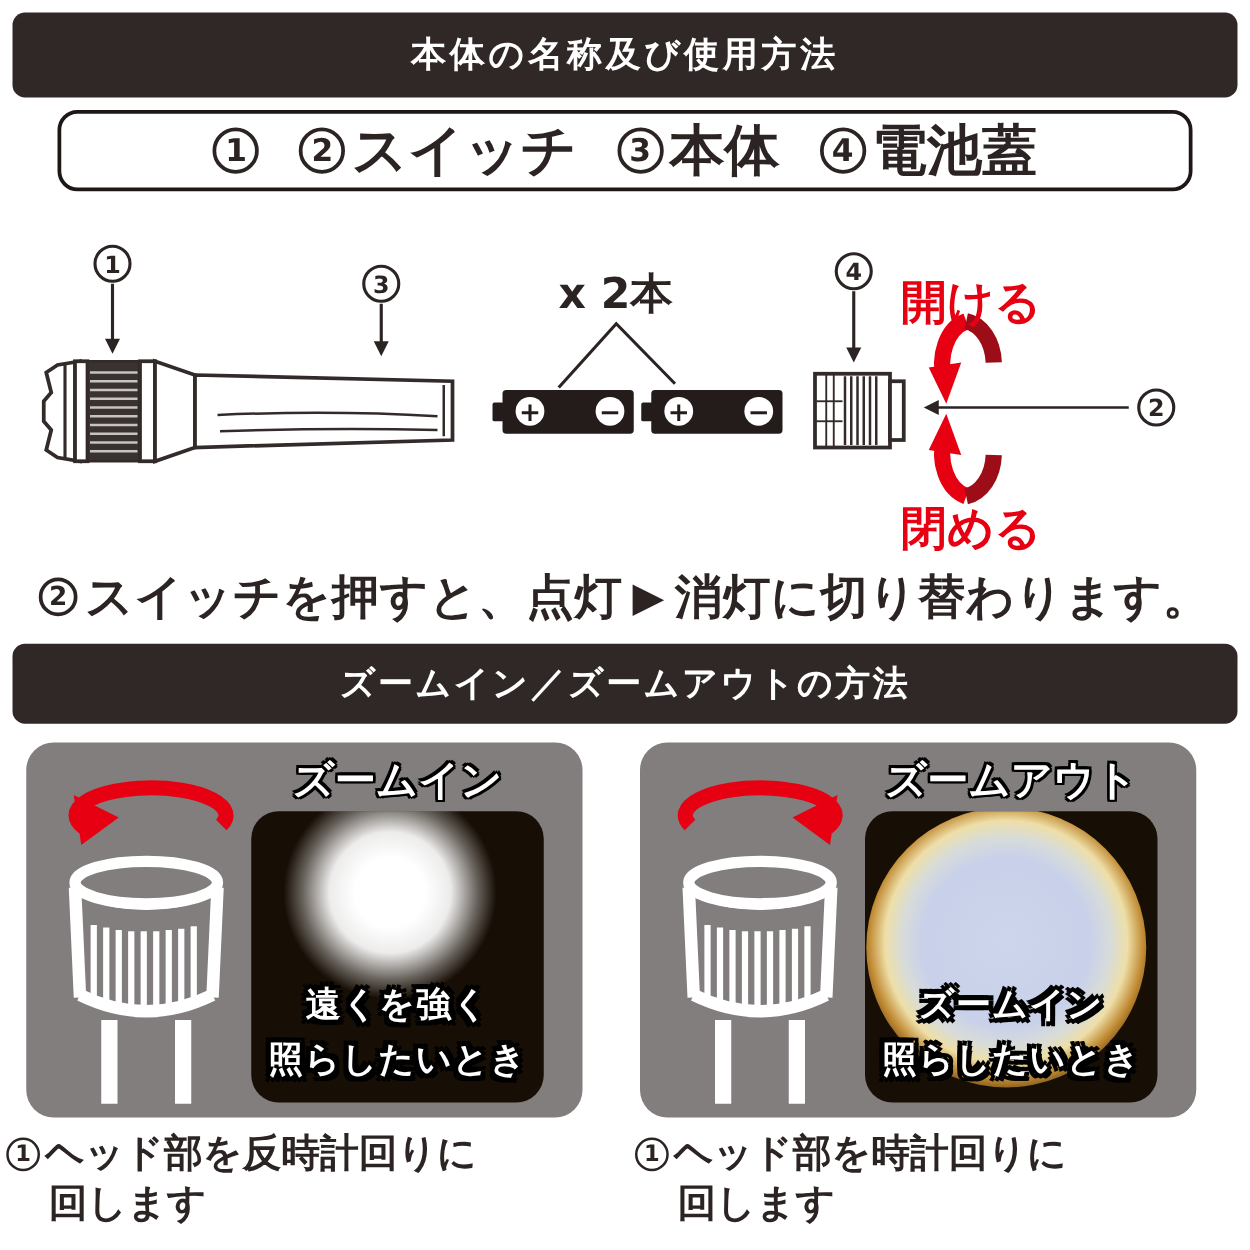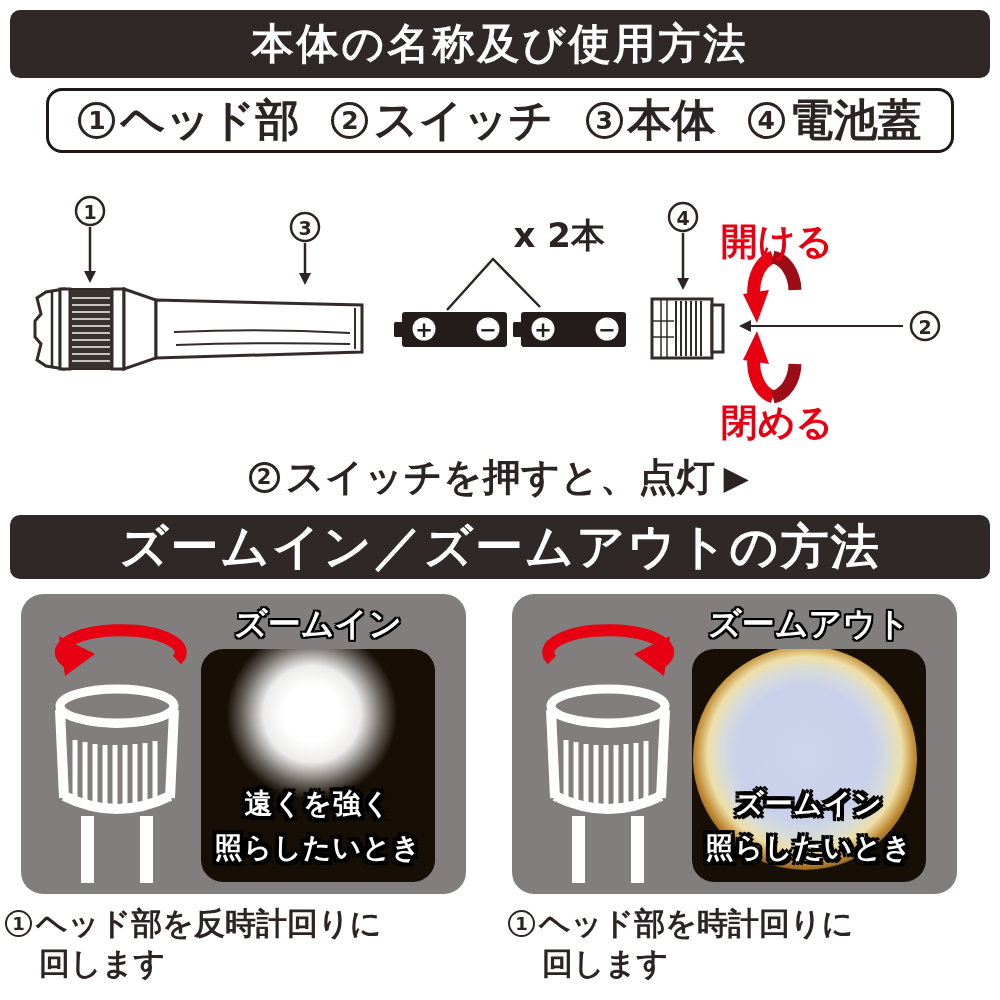--- a/index.html
+++ b/index.html
@@ -13,7 +13,7 @@
   .banner {
     margin:10px 10px 0 10px; height:68px; background:#2f2826; border-radius:10px;
     color:#fff; display:flex; align-items:center; justify-content:center;
-    font-size:42px; font-weight:bold; letter-spacing:3px;
+    font-size:28px; font-weight:bold; letter-spacing:3px;
   }
   .banner.second { height:64px; margin-top:13px; font-size:48px; letter-spacing:2px; }
   

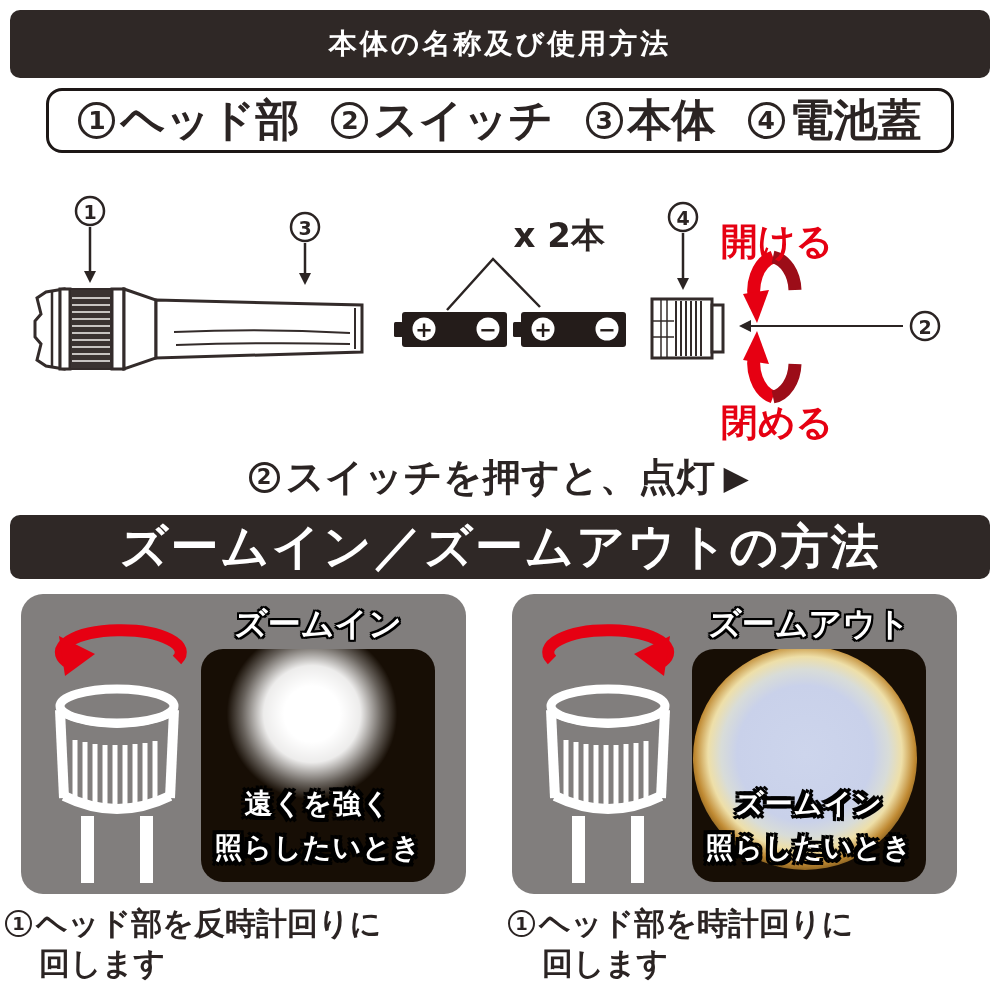--- a/index.html
+++ b/index.html
@@ -94,7 +94,6 @@
 <div class="parts-box">
   <span class="part">
     <span class="cn cn-lg">1</span>
-    <span>ヘッド部</span>
   </span>
   <span class="part">
     <span class="cn cn-lg">2</span>

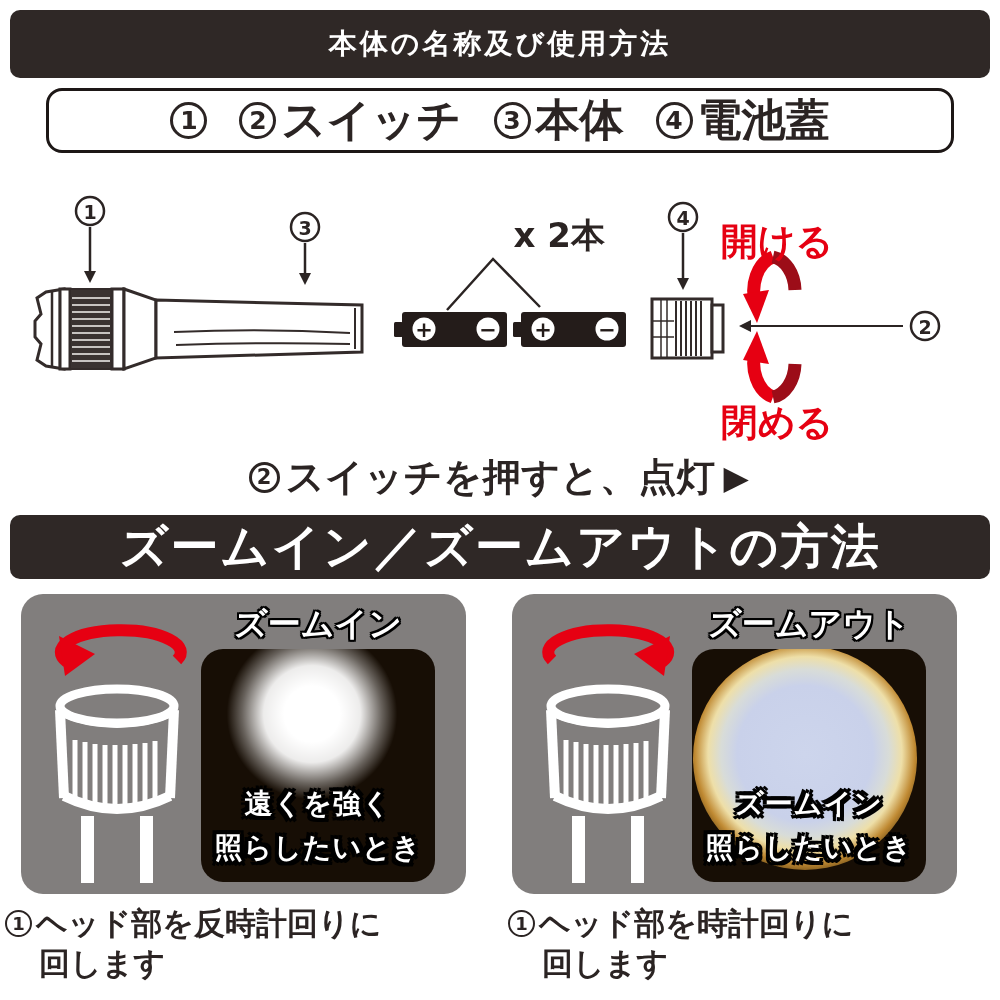--- a/index.html
+++ b/index.html
@@ -39,7 +39,7 @@
   .bat-label { position:absolute; left:380px; width:225px; text-align:center;
     font-weight:bold; font-size:34px; line-height:1; }
   .bat-label.l1 { top:4px; }
-  .bat-label.l2 { top:47px;text-align:right; }
+  .bat-label.l2 { top:47px; }
   .red-label { position:absolute; left:710px; width:134px; text-align:center;
     color:#e60012; font-weight:bold; font-size:37px; line-height:1; }
   .red-label.open { top:52px; }

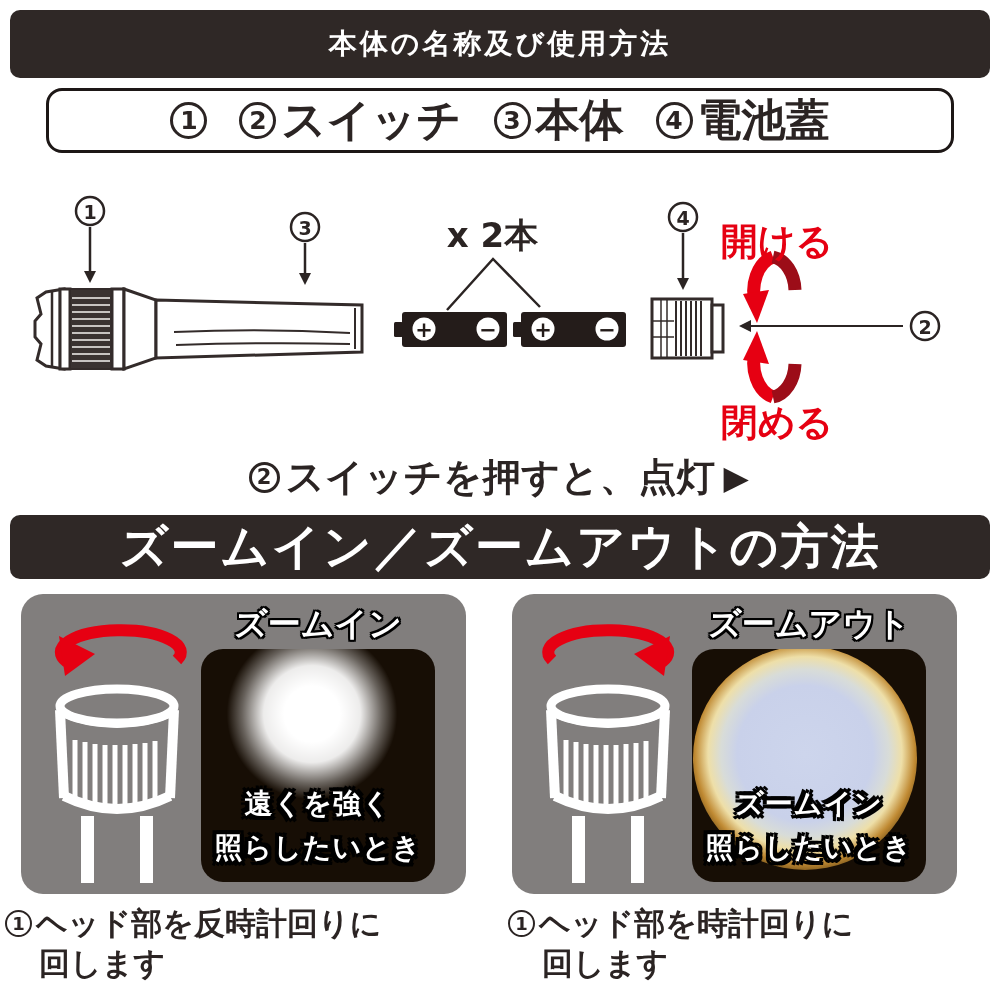--- a/index.html
+++ b/index.html
@@ -212,6 +212,7 @@
   <span class="cn cn-md">2</span>
   <span>スイッチを押すと、点灯</span>
   <span class="tri">▶</span>
+  <span>消灯に切り替わります。</span>
 </div>
 
 <div class="banner second">

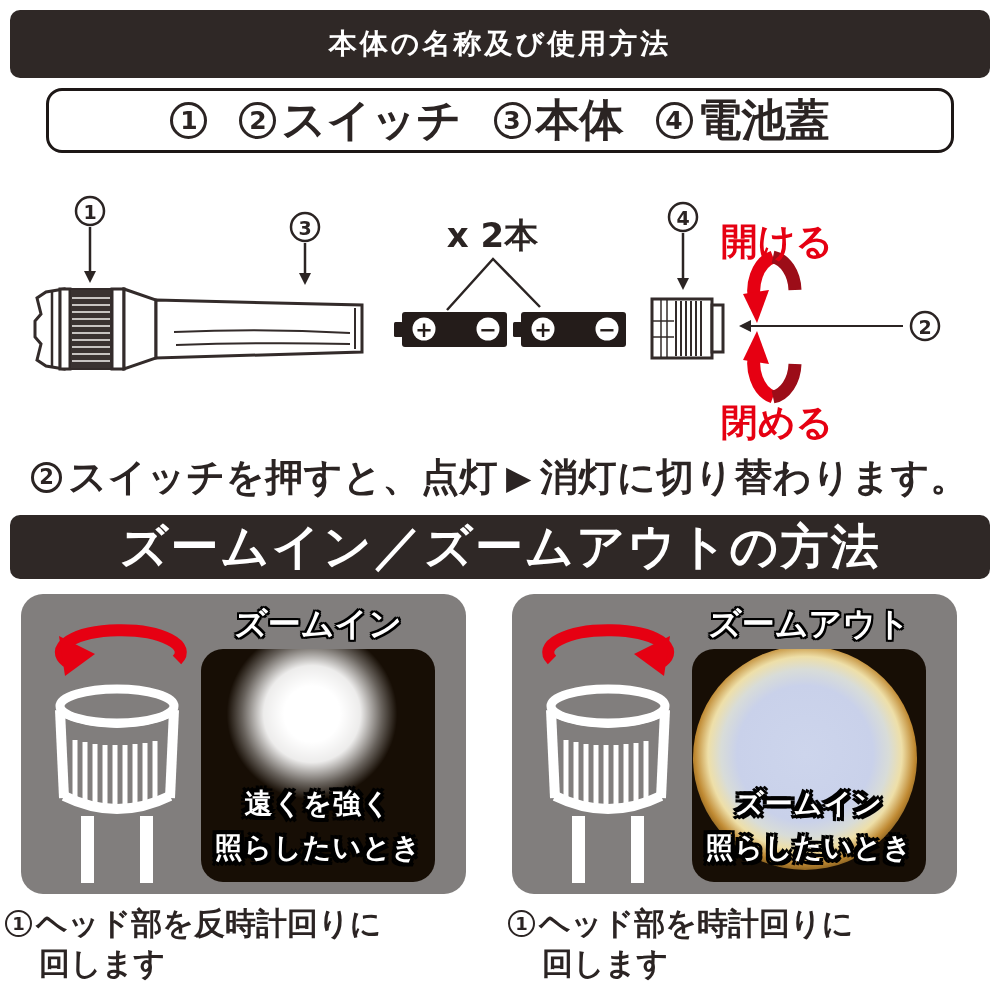--- a/index.html
+++ b/index.html
@@ -15,7 +15,7 @@
     color:#fff; display:flex; align-items:center; justify-content:center;
     font-size:28px; font-weight:bold; letter-spacing:3px;
   }
-  .banner.second { height:64px; margin-top:13px; font-size:48px; letter-spacing:2px; }
+  .banner.second { height:64px; margin-top:13px; font-size:28px; letter-spacing:2px; }
   
   .parts-box {
     margin:10px auto 0 auto; width:908px; height:65px;

